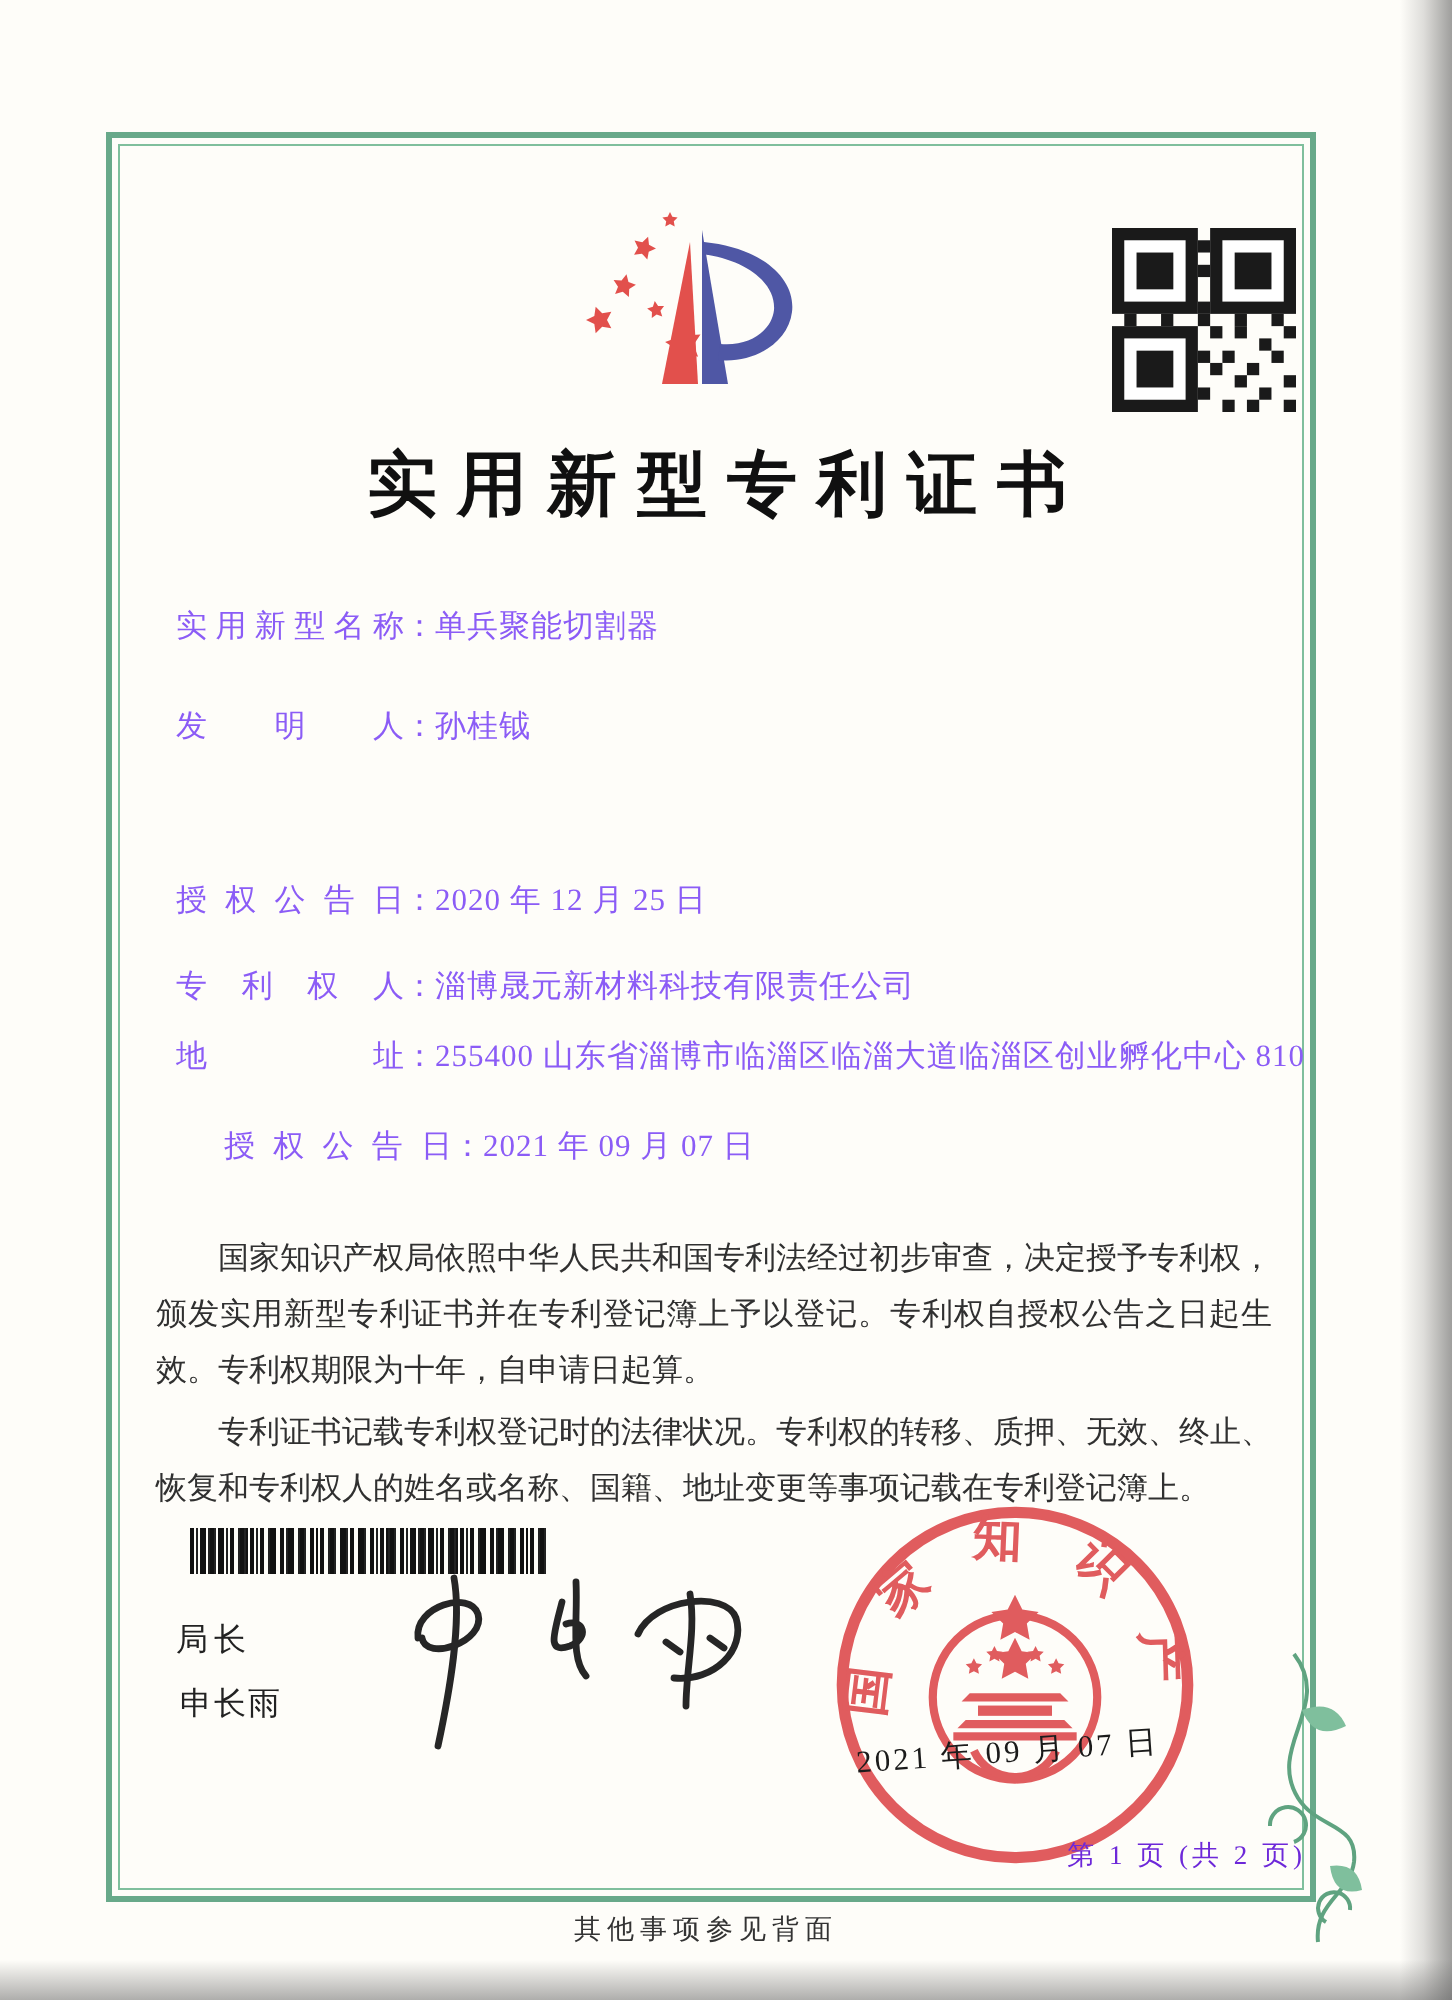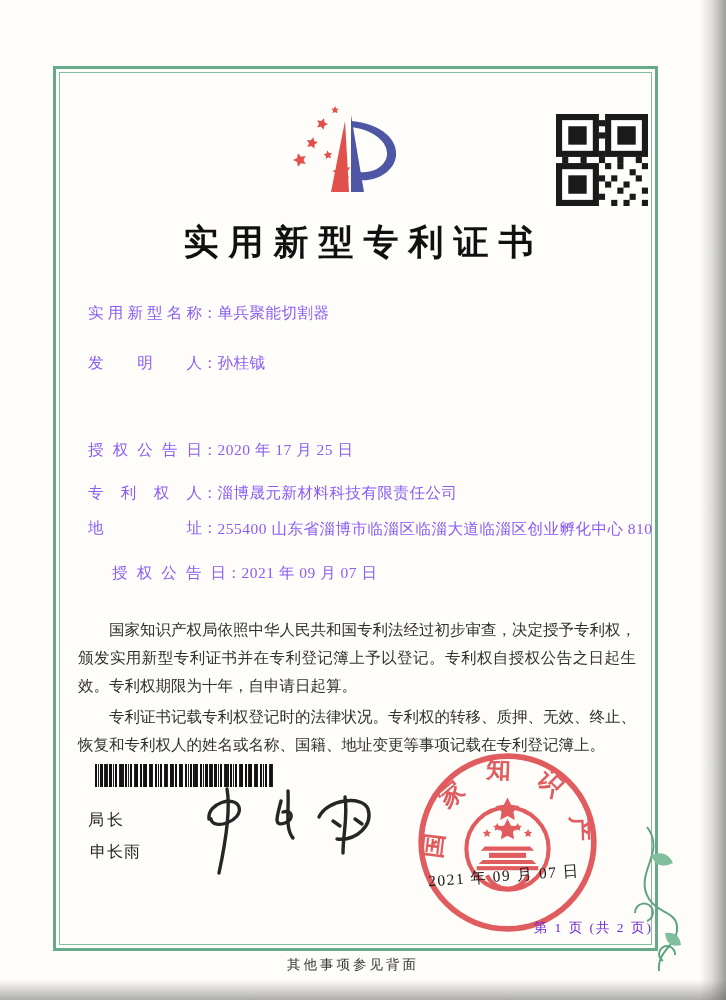--- a/index.html
+++ b/index.html
@@ -122,7 +122,7 @@
     <span class="flabel">发明人</span><span>：</span><span class="fvalue">孙桂钺</span>
   </div>
   <div class="field-row row-appdate">
-    <span class="flabel">授权公告日</span><span>：</span><span class="fvalue">2020 年 17 月 25 日</span>
+    <span class="flabel">授权公告日</span><span>：</span><span class="fvalue">2020 年 12 月 25 日</span>
   </div>
   <div class="field-row row-owner">
     <span class="flabel">专利权人</span><span>：</span><span class="fvalue">淄博晟元新材料科技有限责任公司</span>

